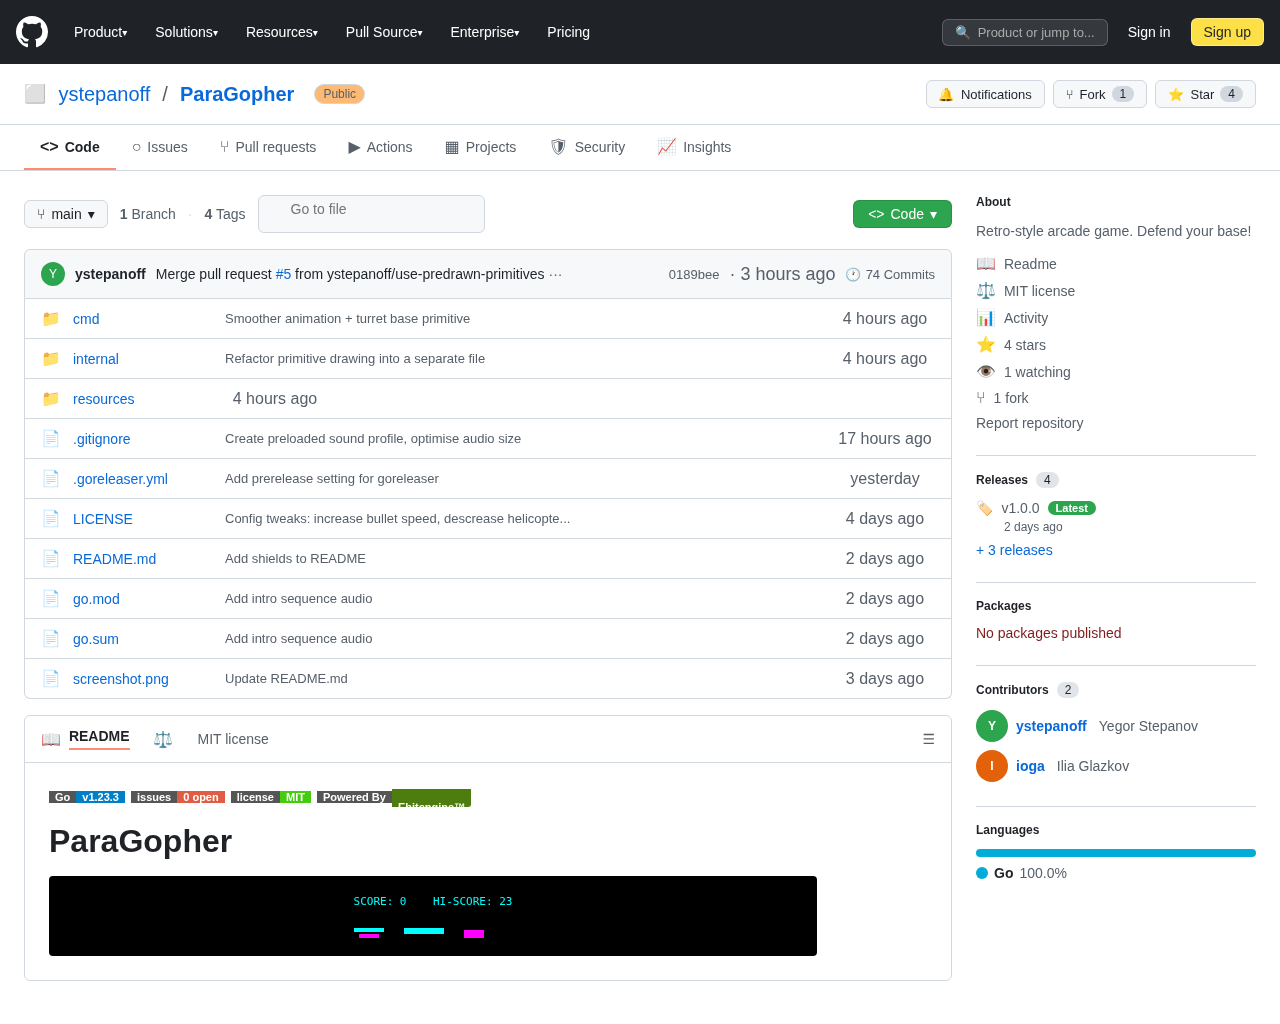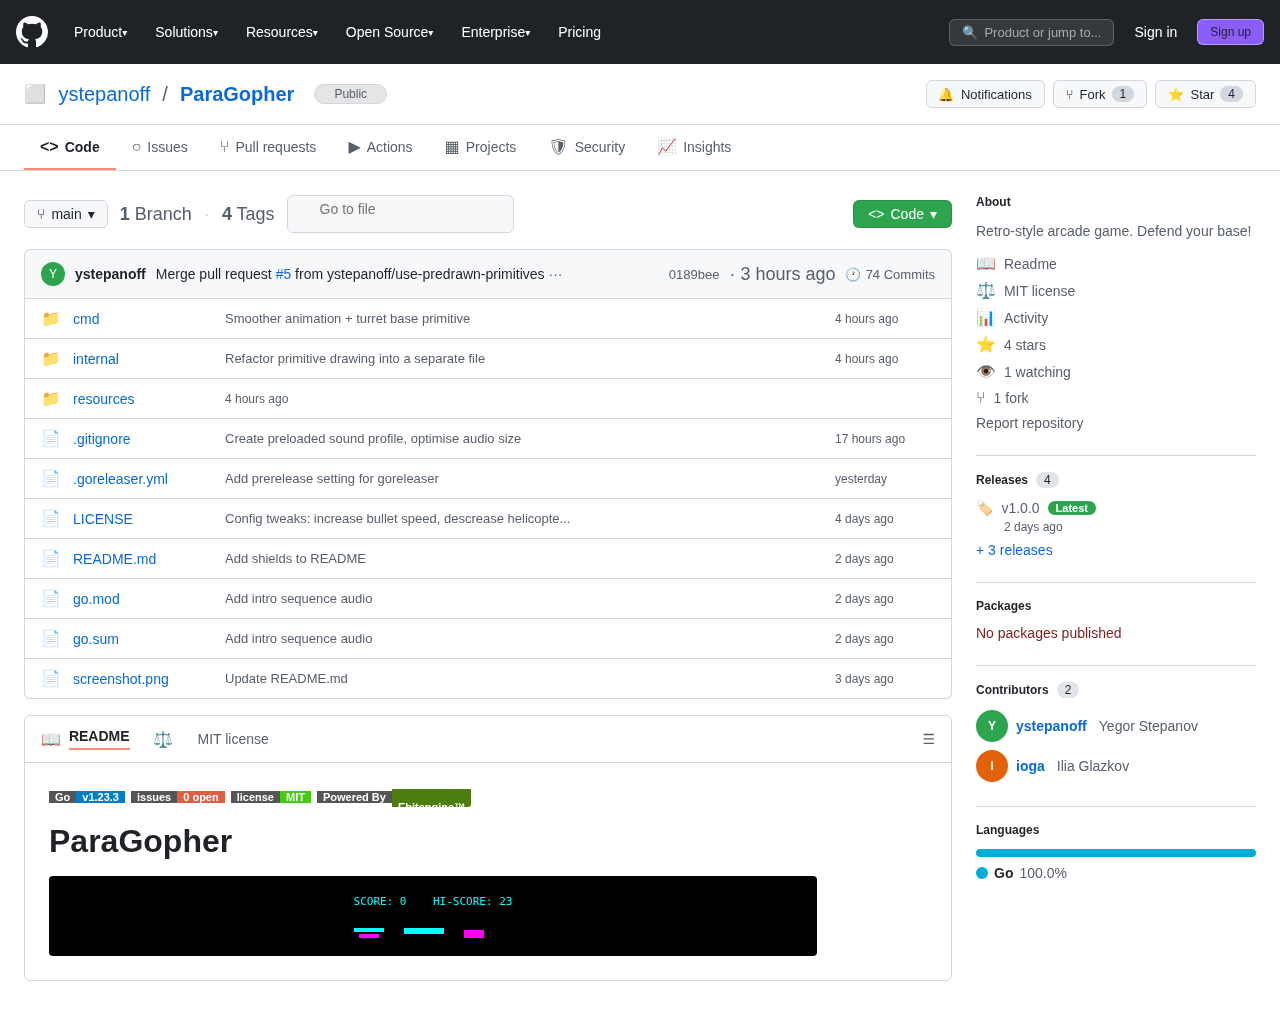--- a/index.html
+++ b/index.html
@@ -135,7 +135,7 @@
     <span class="nav-chevron">▾</span>
   </button>
   <button class="nav-item">
-    <span>Open Source</span>
+    <span>Pull Source</span>
     <span class="nav-chevron">▾</span>
   </button>
   <button class="nav-item">

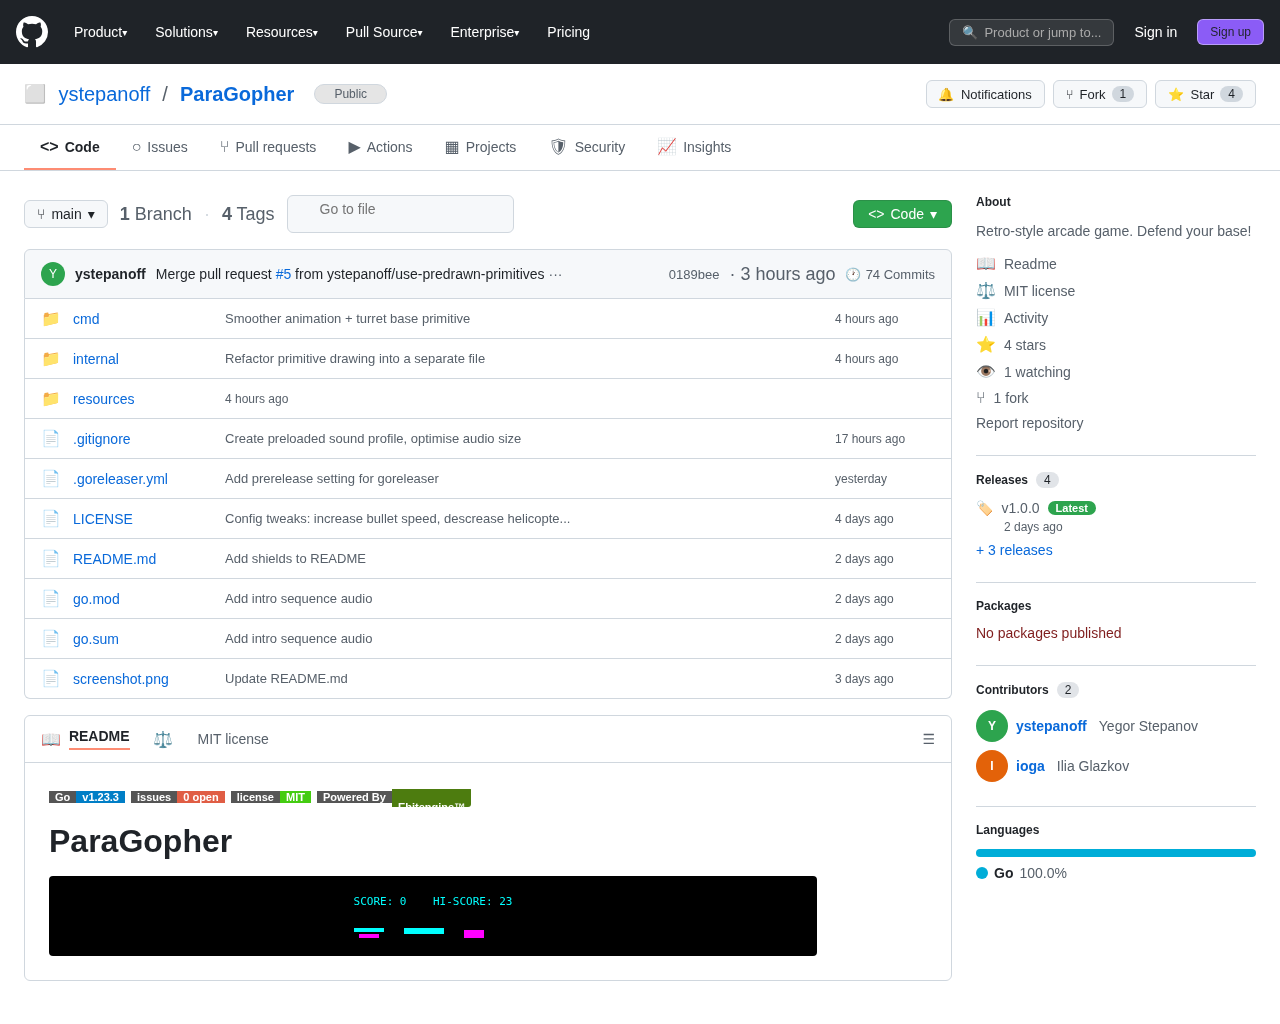--- a/index.html
+++ b/index.html
@@ -14,7 +14,7 @@
     .nav-spacer { flex: 1; }
     .search-btn { background: rgba(255,255,255,0.1); border: 1px solid rgba(255,255,255,0.2); color: #aaa; border-radius: 6px; padding: 5px 12px; cursor: pointer; display: flex; align-items: center; gap: 6px; font-size: 13px; }
     .signin-btn { background: none; border: none; color: #fff; cursor: pointer; font-size: 14px; padding: 6px 12px; }
-    .signup-btn { background: #8b5cf6; border: 1px solid rgba(255,255,255,0.4); color: #1f2328; border-radius: 6px; padding: 5px 12px; font-size: 12px; cursor: pointer; font-weight: 500; }
+    .signup-btn { background: #fde047; border: 1px solid rgba(255,255,255,0.4); color: #1f2328; border-radius: 6px; padding: 5px 12px; font-size: 14px; cursor: pointer; font-weight: 500; }
 
     
     .repo-header { border-bottom: 1px solid #d0d7de; padding: 16px 24px; display: flex; align-items: center; gap: 12px; }

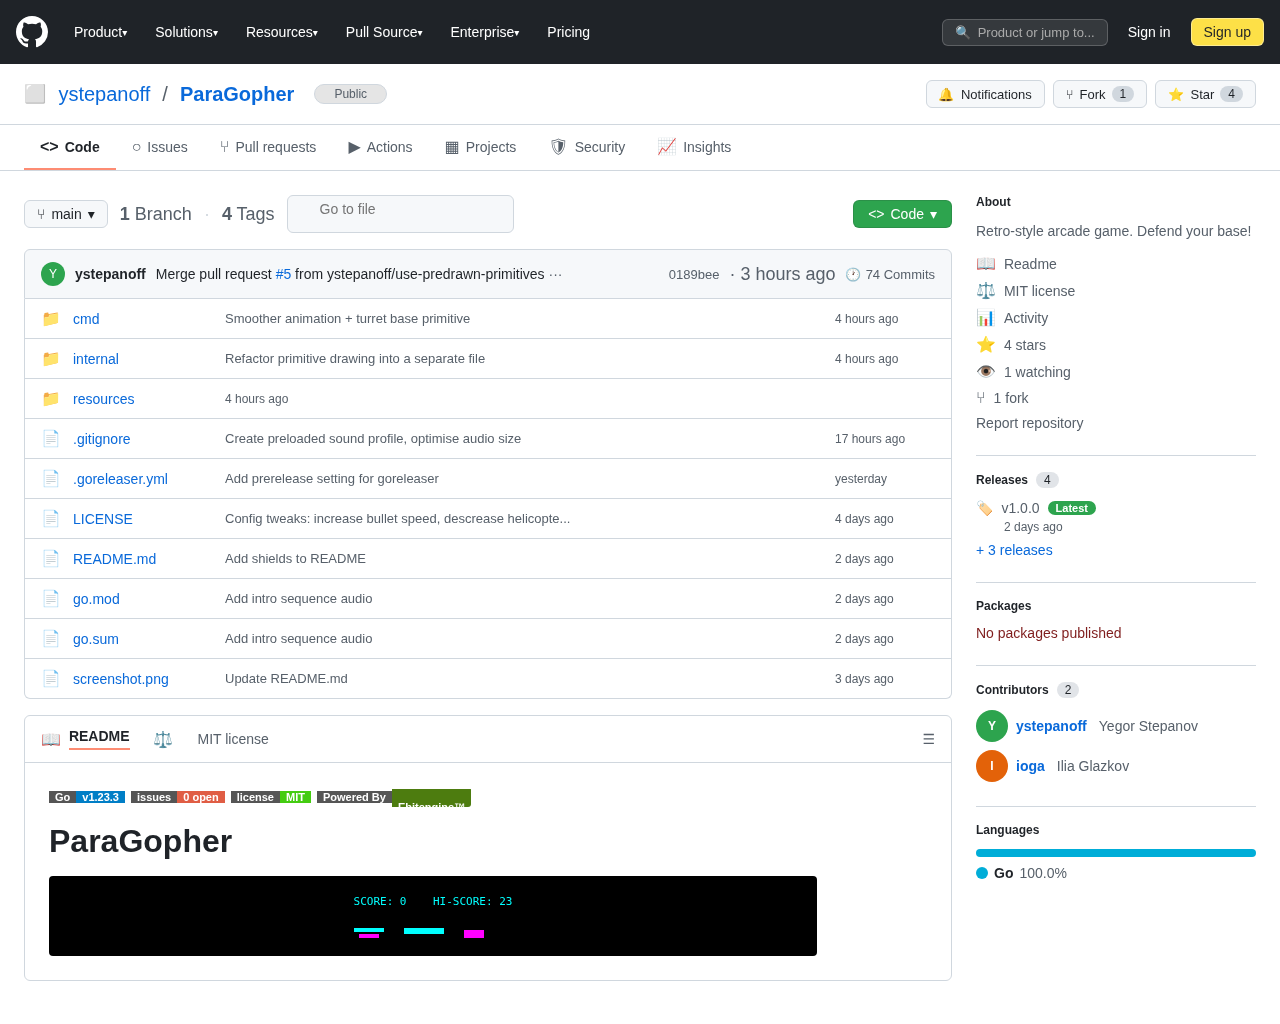--- a/index.html
+++ b/index.html
@@ -22,7 +22,7 @@
     .repo-owner { color: #0969da; font-size: 20px; text-decoration: none; }
     .repo-sep { font-size: 20px; color: #57606a; }
     .repo-name { color: #0969da; font-size: 20px; font-weight: 700; text-decoration: none; }
-    .repo-badge { background: #e5e5e5; border: 1px solid #d0d7de; border-radius: 12px; font-size: 12px; padding: 2px 19px; color: #57606a; margin-left: 8px; }
+    .repo-badge { background: #fdba74; border: 1px solid #d0d7de; border-radius: 12px; font-size: 12px; padding: 2px 8px; color: #57606a; margin-left: 8px; }
     .repo-actions { margin-left: auto; display: flex; gap: 8px; }
     .repo-action-btn { display: flex; align-items: center; gap: 6px; border: 1px solid #d0d7de; border-radius: 6px; padding: 5px 12px; background: #f6f8fa; cursor: pointer; font-size: 13px; color: #1f2328; }
 

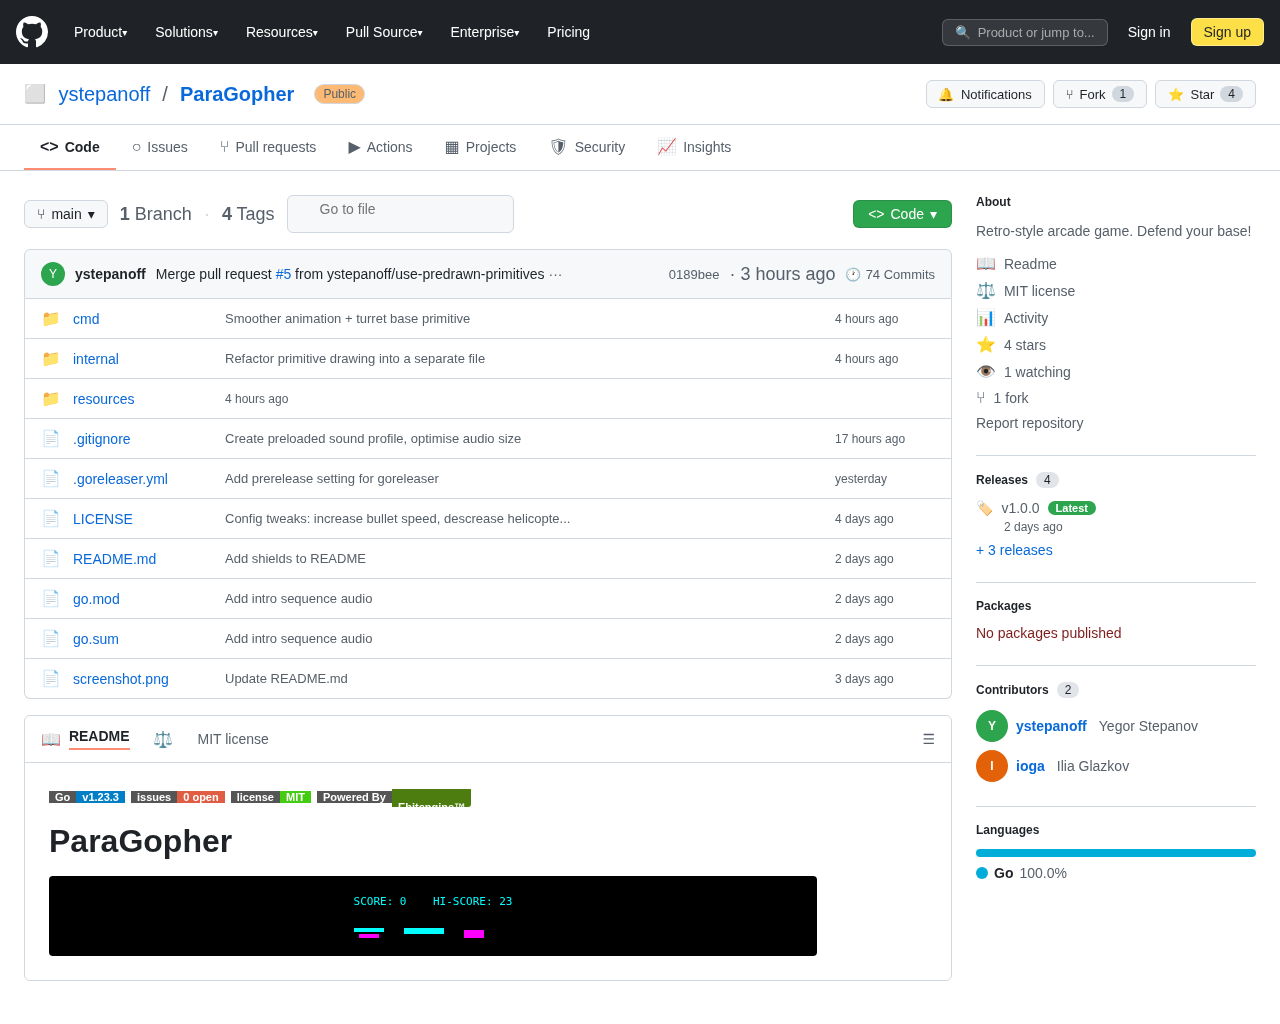--- a/index.html
+++ b/index.html
@@ -40,7 +40,7 @@
     
     .branch-bar { display: flex; align-items: center; gap: 12px; margin-bottom: 16px; }
     .branch-btn { display: flex; align-items: center; gap: 6px; border: 1px solid #d0d7de; border-radius: 6px; padding: 5px 12px; background: #f6f8fa; cursor: pointer; font-size: 14px; color: #1f2328; }
-    .branch-info { display: flex; align-items: center; gap: 12px; color: #57606a; font-size: 18px; }
+    .branch-info { display: flex; align-items: center; gap: 12px; color: #57606a; font-size: 14px; }
     .branch-info a { color: #57606a; text-decoration: none; }
     .branch-info-sep { color: #d0d7de; }
     .search-file-input { flex: 1; border: 1px solid #d0d7de; border-radius: 6px; padding: 5px 12px 15px 32px; font-size: 14px; color: #57606a; background: #f6f8fa; position: relative; }

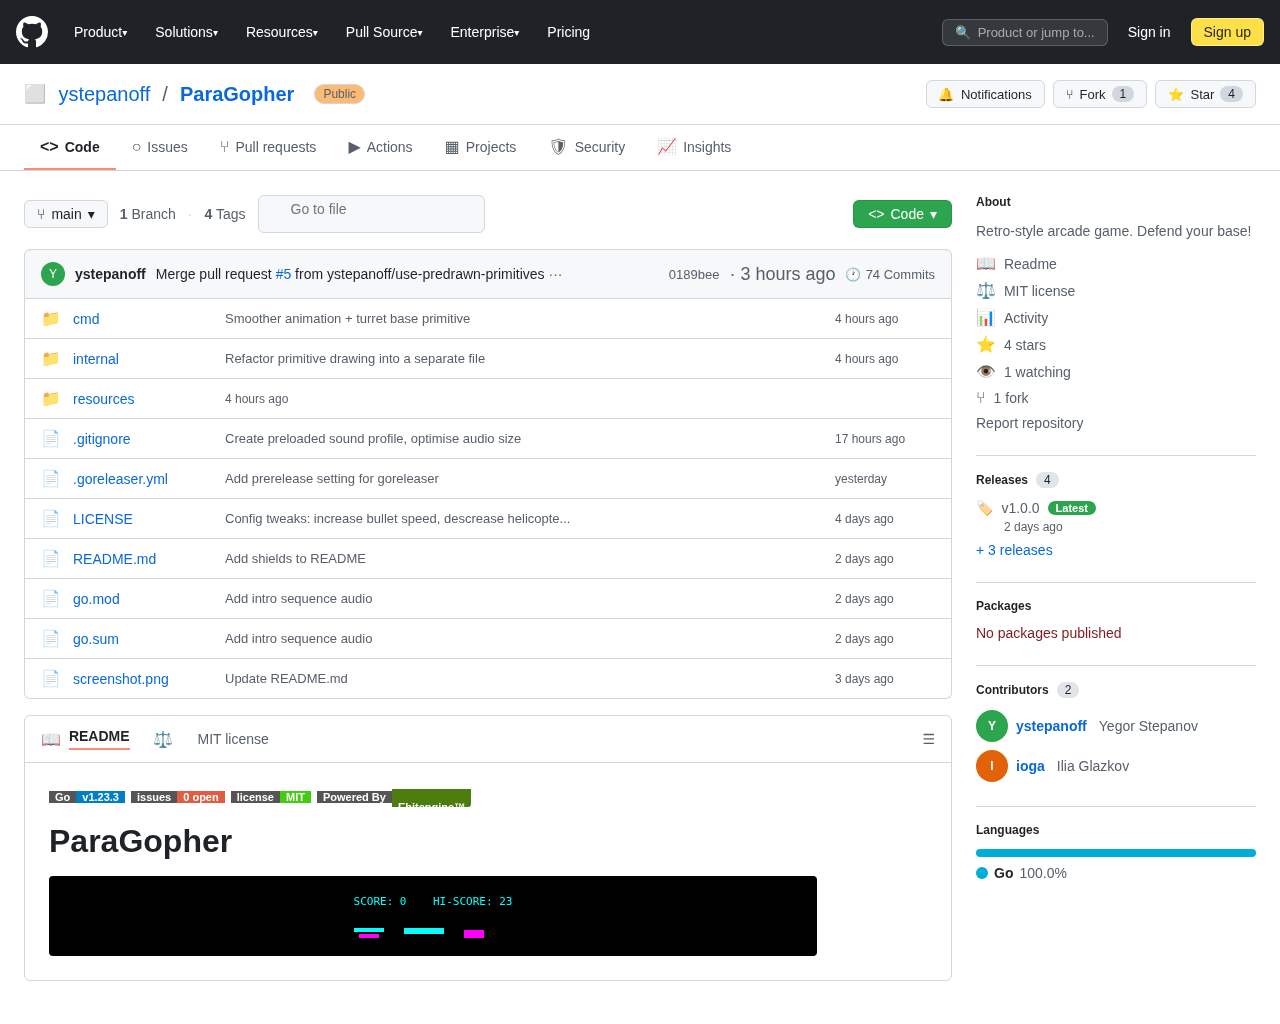--- a/index.html
+++ b/index.html
@@ -66,7 +66,7 @@
     .file-icon { color: #57606a; font-size: 16px; width: 20px; text-align: center; }
     .file-name { color: #0969da; text-decoration: none; min-width: 140px; font-size: 14px; }
     .file-commit { color: #57606a; font-size: 13px; flex: 1; overflow: hidden; text-overflow: ellipsis; white-space: nowrap; }
-    .file-time { color: #57606a; font-size: 12px; white-space: nowrap; text-align: left; min-width: 100px; }
+    .file-time { color: #57606a; font-size: 16px; white-space: nowrap; text-align: center; min-width: 100px; }
 
     
     .readme-section { border: 1px solid #d0d7de; border-radius: 6px; margin-top: 16px; }

